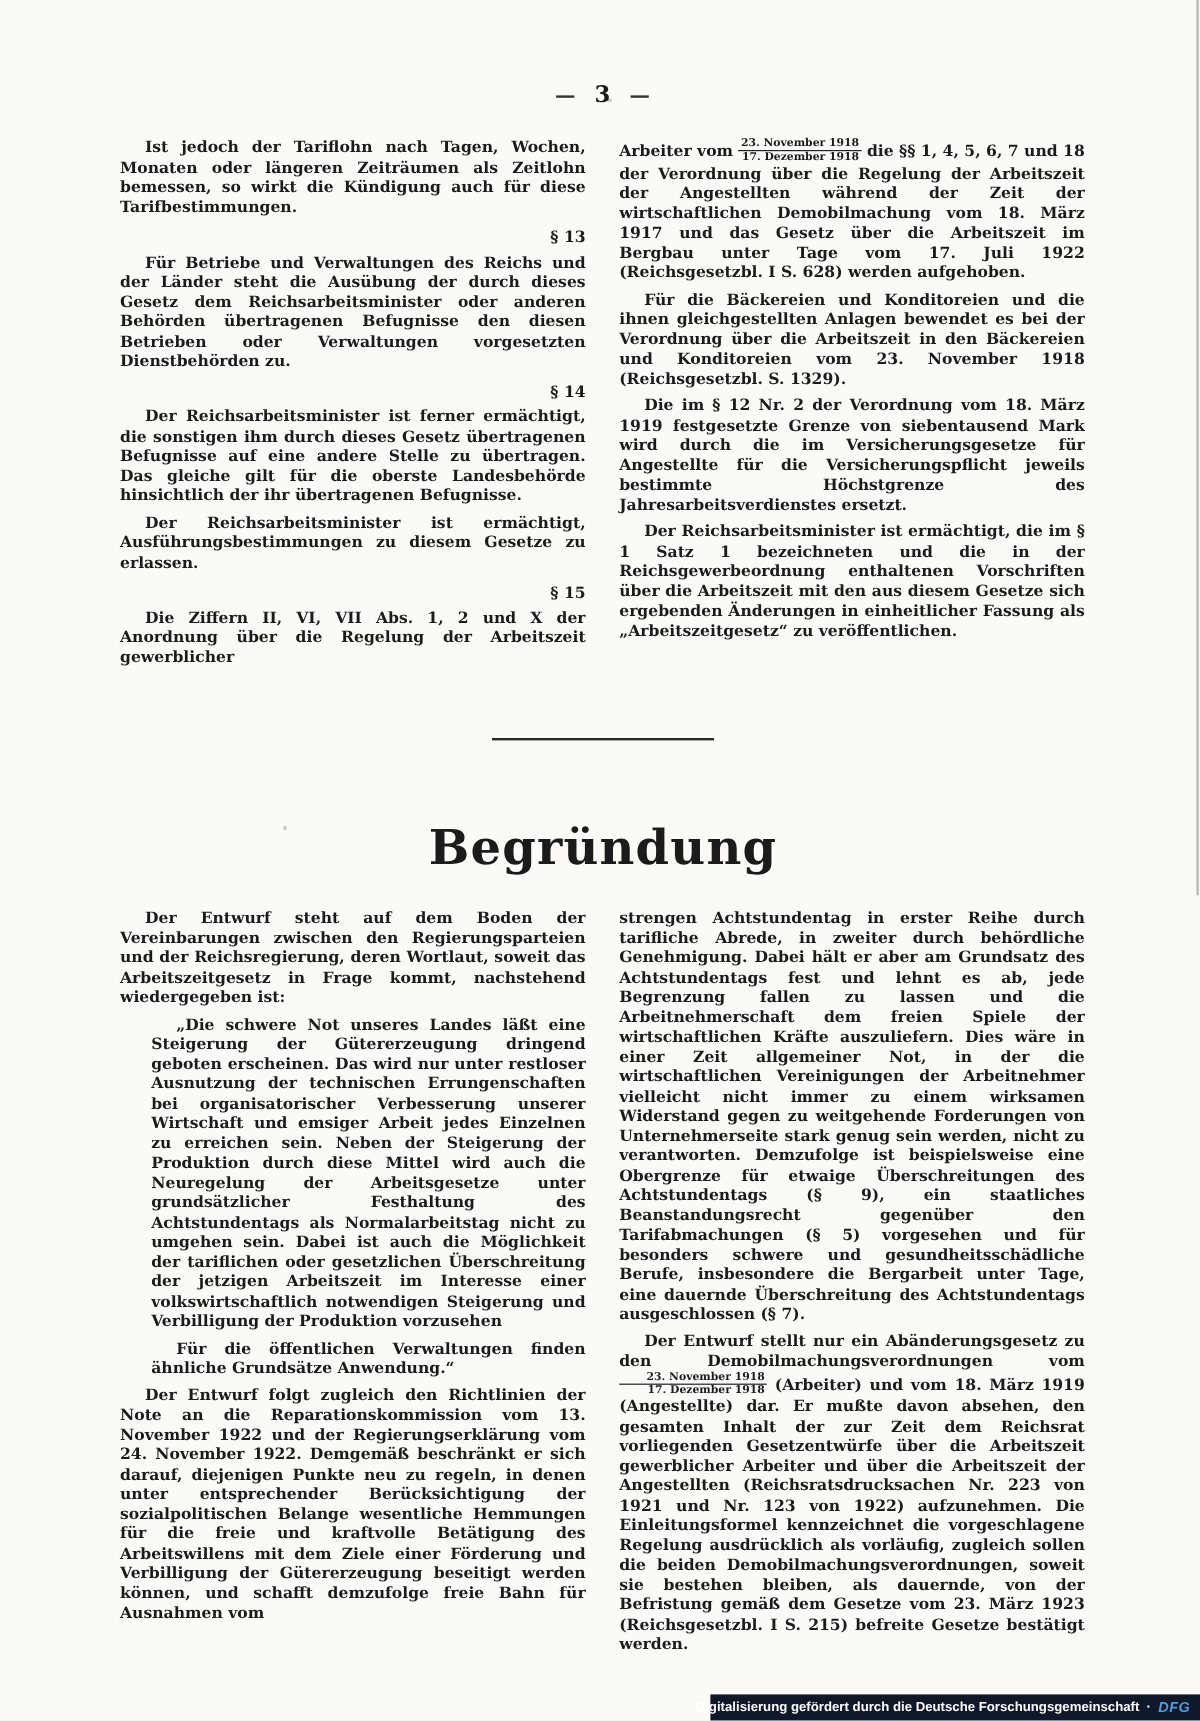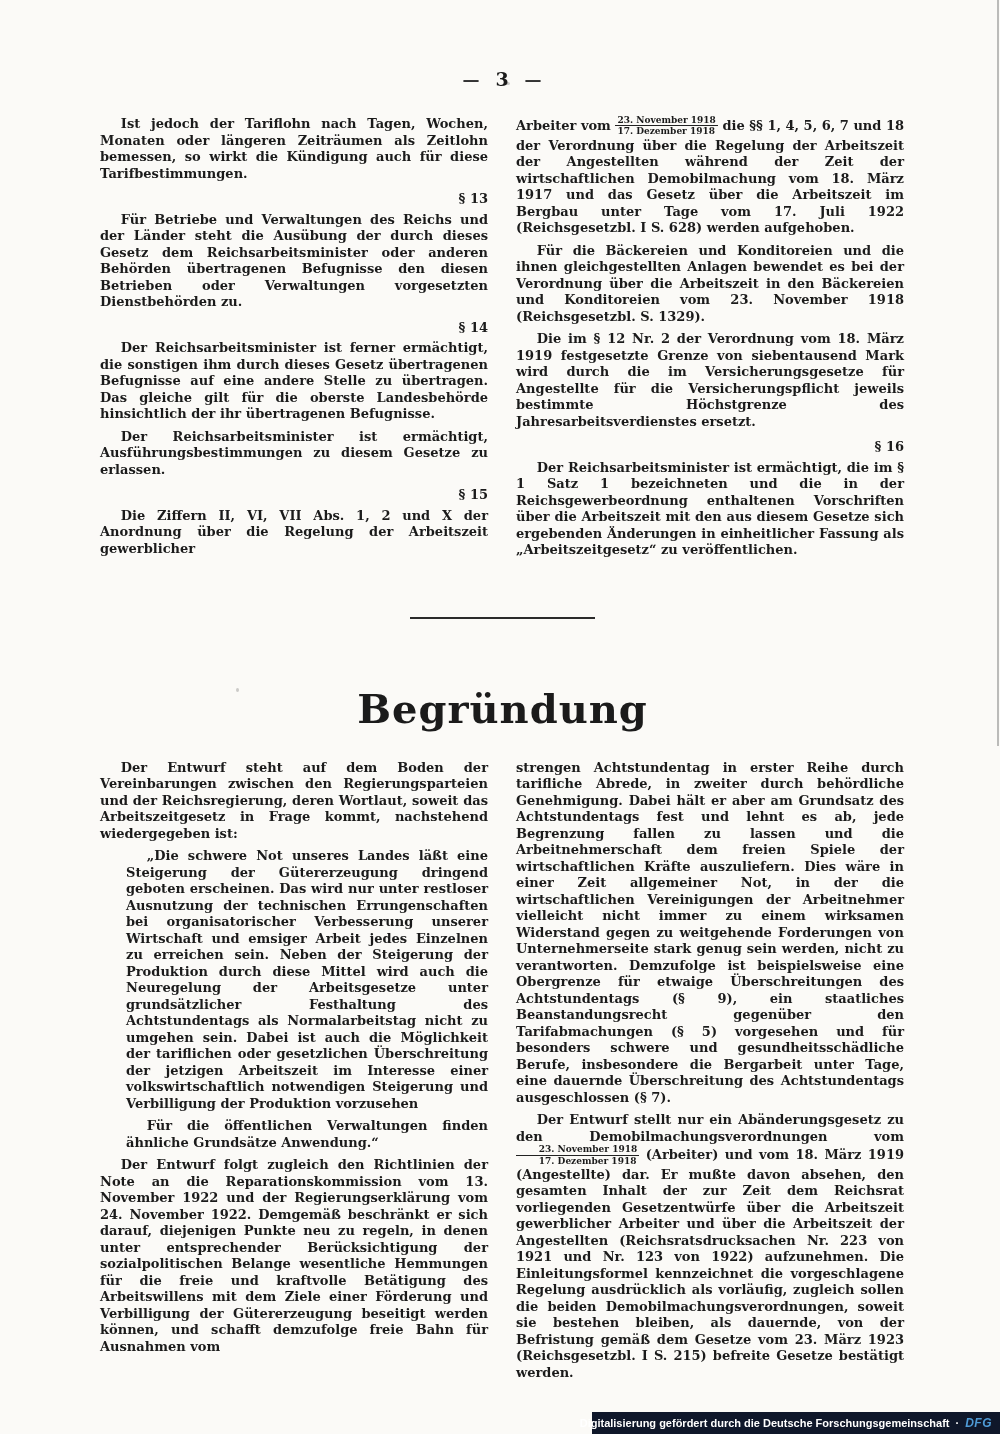--- a/index.html
+++ b/index.html
@@ -35,7 +35,7 @@
     display:inline-flex;flex-direction:column;
     vertical-align:middle;
     font-size:9px;line-height:1.15;
-    text-align:left;
+    text-align:right;
     transform:translateY(-1px);
   }
   .frac .frac-top{border-bottom:1px solid #222;padding:0 2px;}

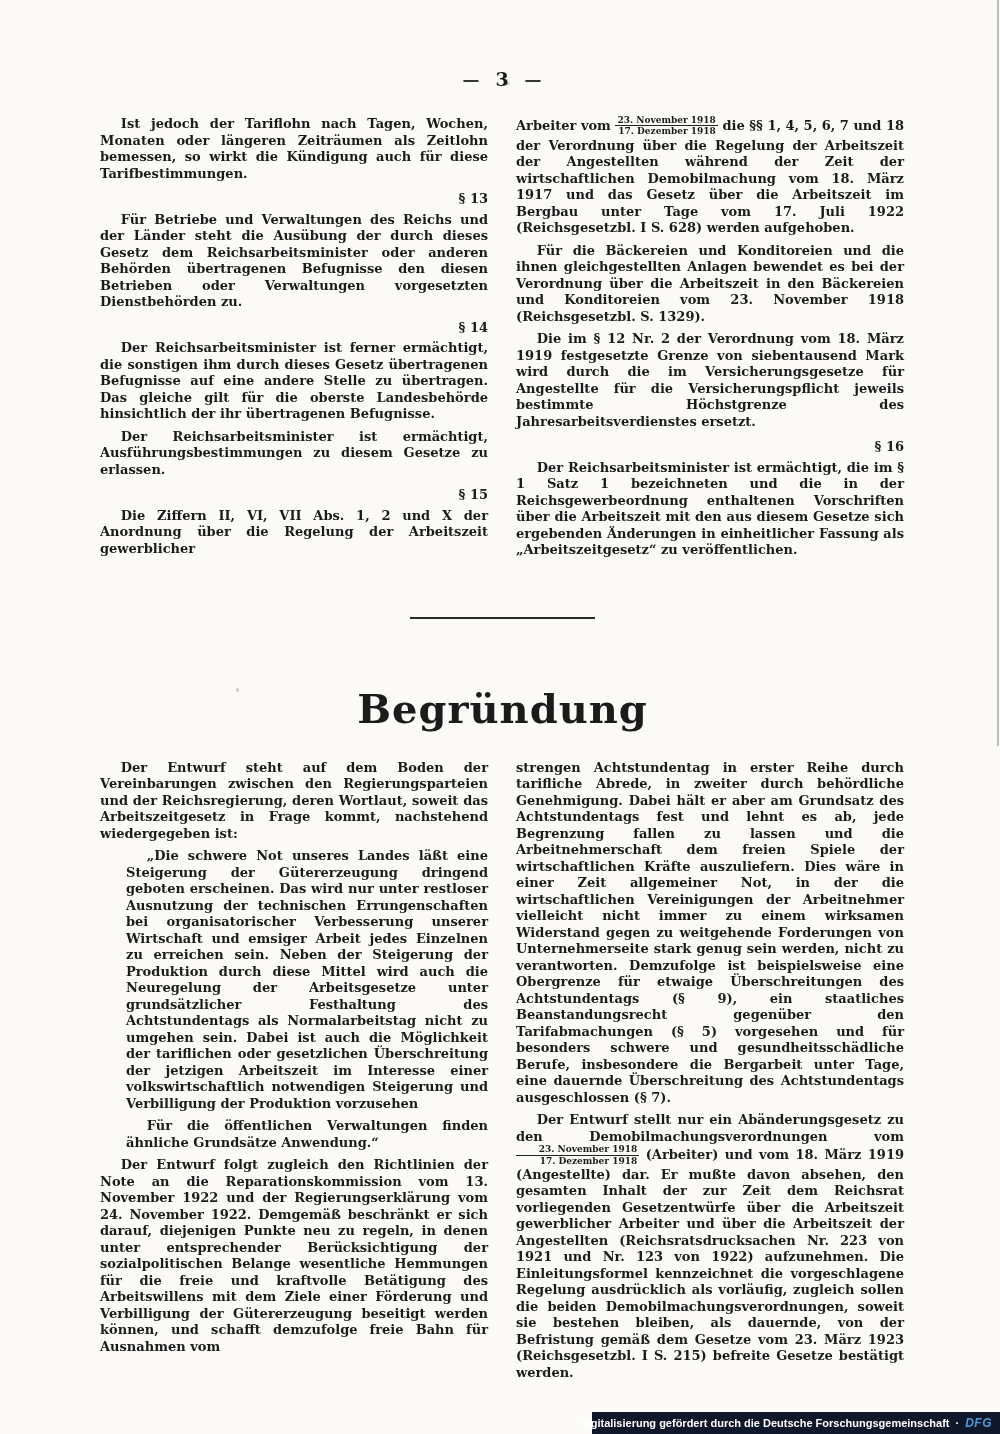--- a/index.html
+++ b/index.html
@@ -113,7 +113,6 @@
         </p>
         <p>Für die Bäckereien und Konditoreien und die ihnen gleichgestellten Anlagen bewendet es bei der Verordnung über die Arbeitszeit in den Bäckereien und Konditoreien vom 23. November 1918 (Reichsgesetzbl. S. 1329).</p>
         <p>Die im § 12 Nr. 2 der Verordnung vom 18. März 1919 festgesetzte Grenze von siebentausend Mark wird durch die im Versicherungsgesetze für Angestellte für die Versicherungspflicht jeweils bestimmte Höchstgrenze des Jahresarbeitsverdienstes ersetzt.</p>
-        <div class="sec-h">§ 16</div>
         <p>Der Reichsarbeitsminister ist ermächtigt, die im § 1 Satz 1 bezeichneten und die in der Reichsgewerbeordnung enthaltenen Vorschriften über die Arbeitszeit mit den aus diesem Gesetze sich ergebenden Änderungen in einheitlicher Fassung als „Arbeitszeitgesetz“ zu veröffentlichen.</p>
       </div>
 

